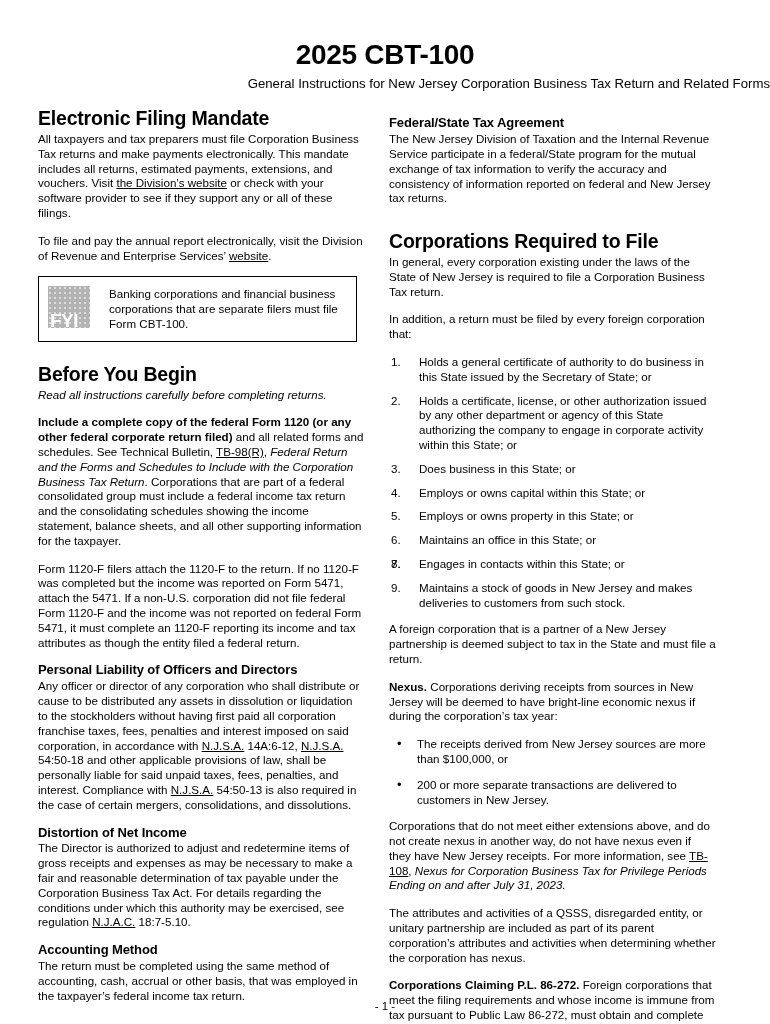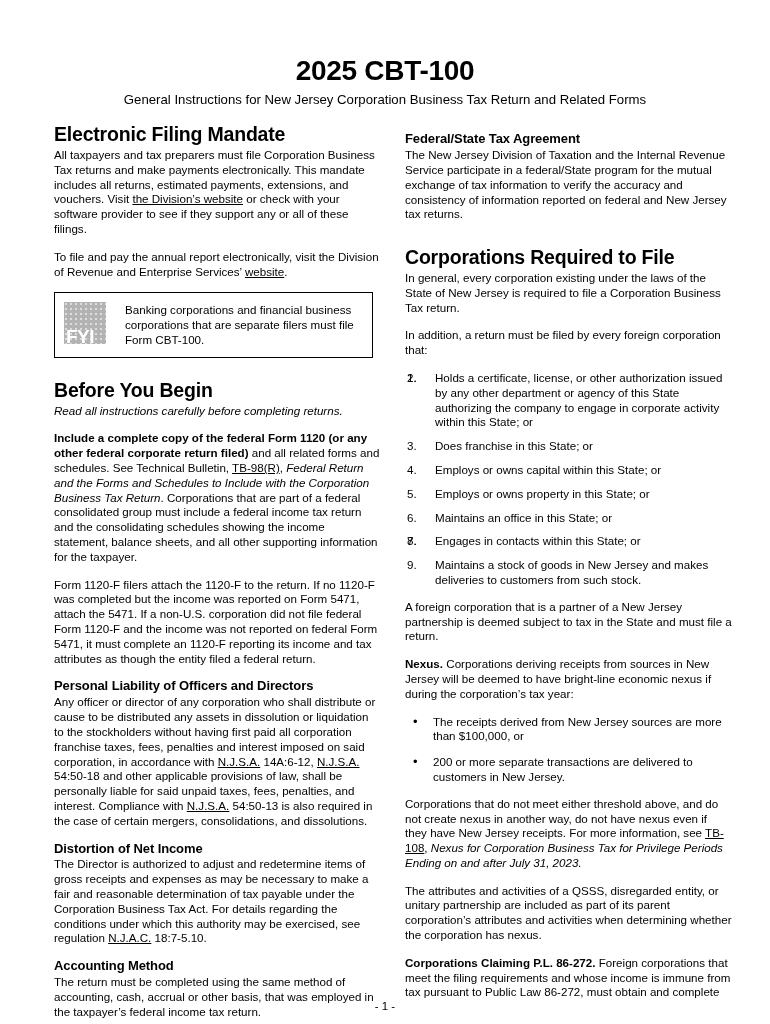--- a/index.html
+++ b/index.html
@@ -20,7 +20,7 @@
     height: 1024px;
     position: relative;
     box-sizing: border-box;
-    padding: 16px;
+    padding: 0;
   }
   
   .doc-header {

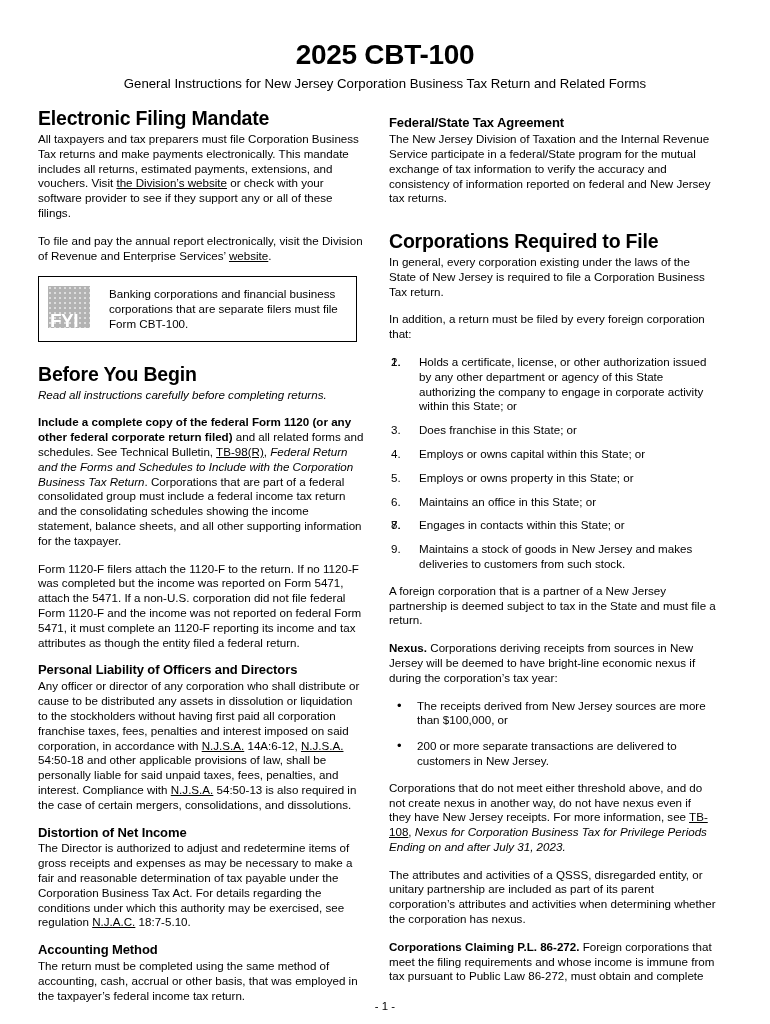--- a/index.html
+++ b/index.html
@@ -39,6 +39,7 @@
     font-weight: normal;
     margin: 7px 0 0 0;
     line-height: 1.2;
+    text-align: right;
   }
   
   .columns {

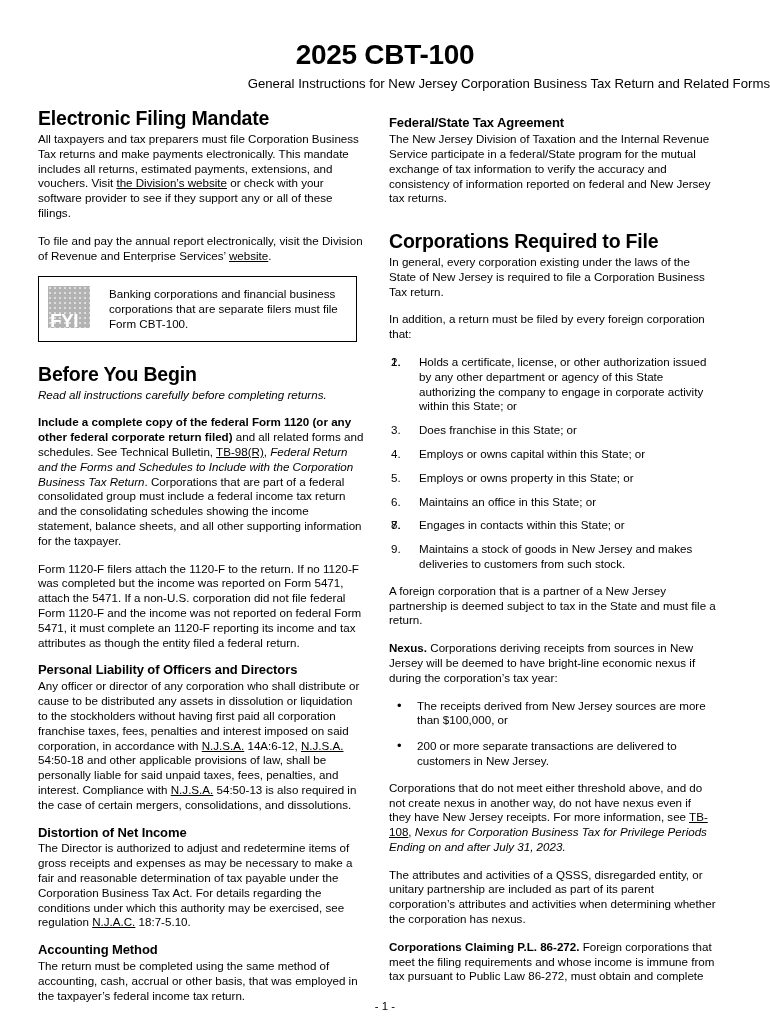--- a/index.html
+++ b/index.html
@@ -228,7 +228,7 @@
       <p class="para">In addition, a return must be filed by every foreign corporation that:</p>
 
       <ol class="num-list">
-        <li><span class="num">1.</span></li>
+        <li><span class="num">1.</span><span>Holds a general certificate of authority to do business in this State issued by the Secretary of State; or</span></li>
         <li><span class="num">2.</span><span>Holds a certificate, license, or other authorization issued by any other department or agency of this State authorizing the company to engage in corporate activity within this State; or</span></li>
         <li><span class="num">3.</span><span>Does franchise in this State; or</span></li>
         <li><span class="num">4.</span><span>Employs or owns capital within this State; or</span></li>

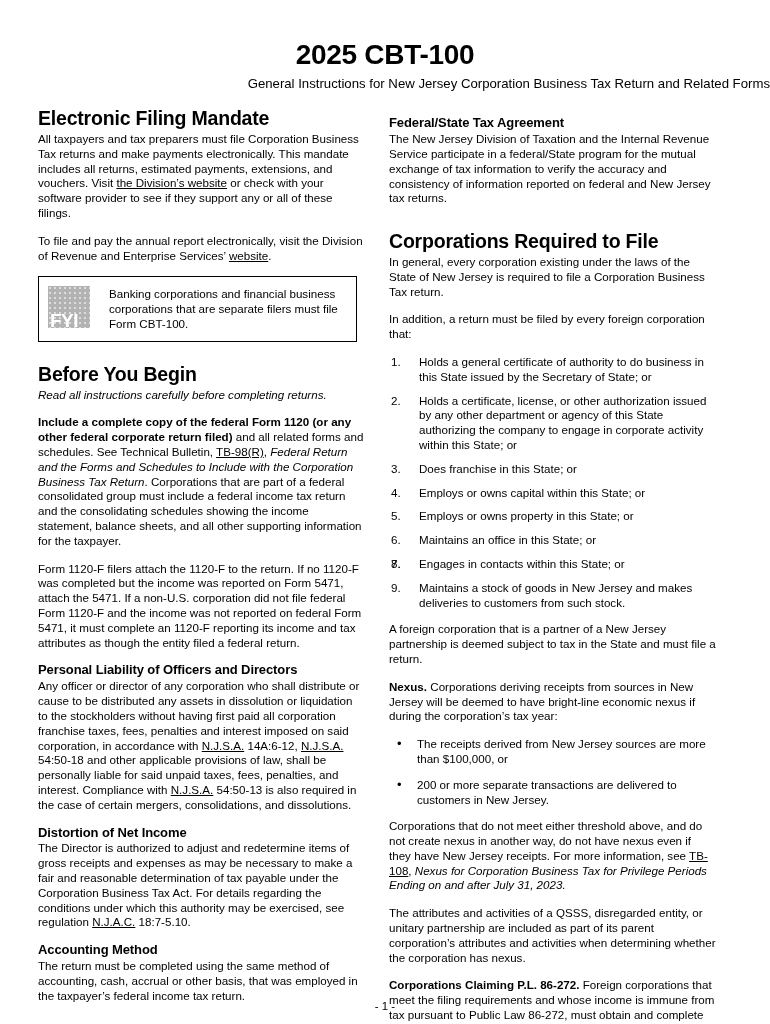--- a/index.html
+++ b/index.html
@@ -230,7 +230,7 @@
       <ol class="num-list">
         <li><span class="num">1.</span><span>Holds a general certificate of authority to do business in this State issued by the Secretary of State; or</span></li>
         <li><span class="num">2.</span><span>Holds a certificate, license, or other authorization issued by any other department or agency of this State authorizing the company to engage in corporate activity within this State; or</span></li>
-        <li><span class="num">3.</span><span>Does franchise in this State; or</span></li>
+        <li><span class="num">3.</span><span>Does business in this State; or</span></li>
         <li><span class="num">4.</span><span>Employs or owns capital within this State; or</span></li>
         <li><span class="num">5.</span><span>Employs or owns property in this State; or</span></li>
         <li><span class="num">6.</span><span>Maintains an office in this State; or</span></li>

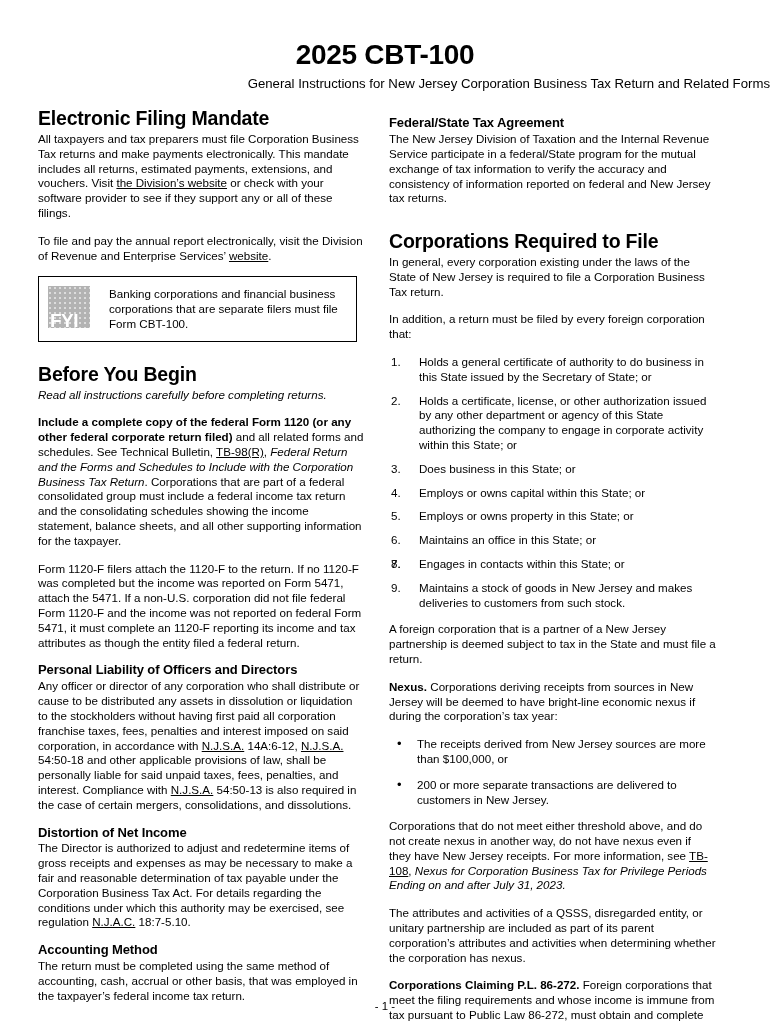--- a/index.html
+++ b/index.html
@@ -248,7 +248,7 @@
         <li><span class="dot">•</span><span>200 or more separate transactions are delivered to customers in New Jersey.</span></li>
       </ul>
 
-      <p class="para"><span>Corporations that do not meet either threshold above, and do not create nexus in another way, do not have nexus even if they have New Jersey receipts. For more information, see </span><a class="lnk" href="#">TB-108</a><span>, </span><i>Nexus for Corporation Business Tax for Privilege Periods Ending on and after July 31, 2023.</i></p>
+      <p class="para"><span>Corporations that do not meet either extensions above, and do not create nexus in another way, do not have nexus even if they have New Jersey receipts. For more information, see </span><a class="lnk" href="#">TB-108</a><span>, </span><i>Nexus for Corporation Business Tax for Privilege Periods Ending on and after July 31, 2023.</i></p>
 
       <p class="para">The attributes and activities of a QSSS, disregarded entity, or unitary partnership are included as part of its parent corporation’s attributes and activities when determining whether the corporation has nexus.</p>
 

